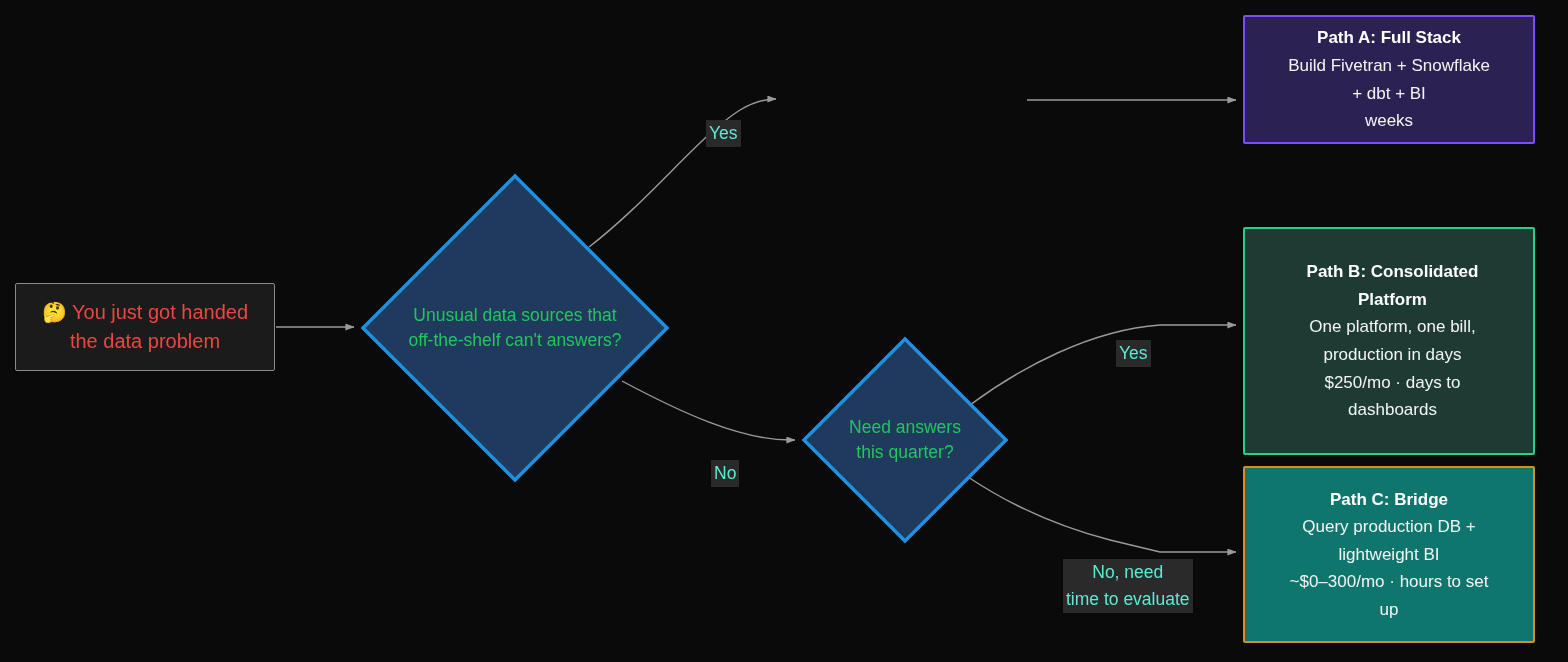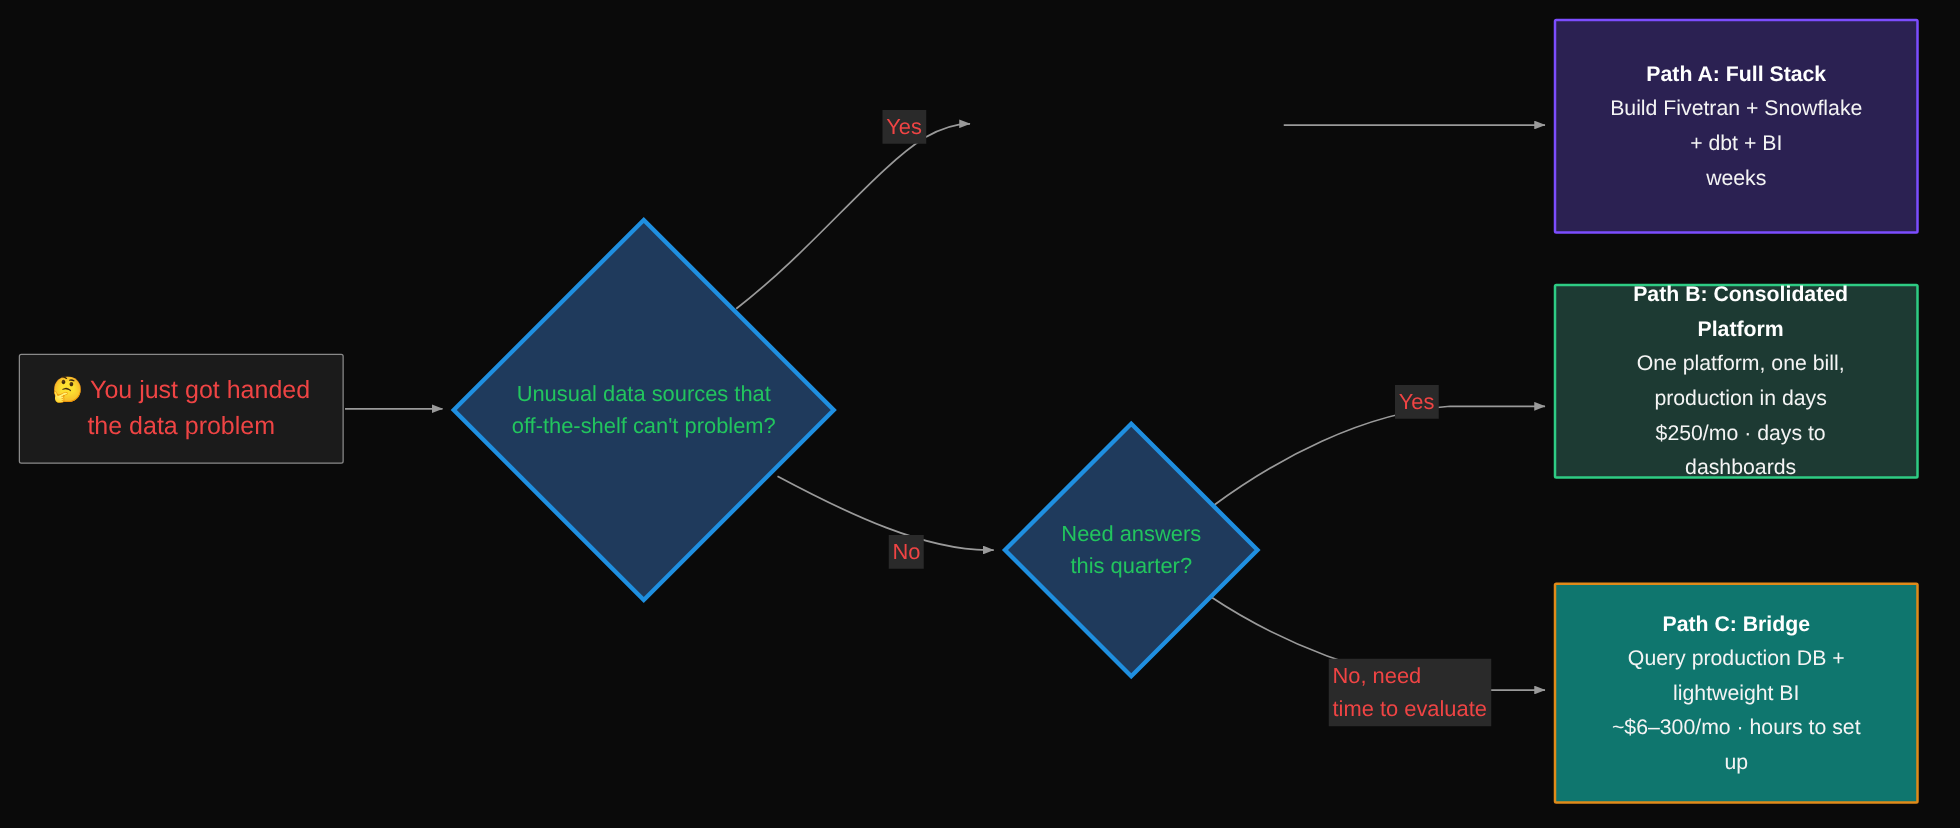--- a/index.html
+++ b/index.html
@@ -115,7 +115,7 @@
     left: 1243px;
     top: 15px;
     width: 292px;
-    height: 172px;
+    height: 129px;
     background: #2b2152;
     border: 2px solid #7c4dff;
   }

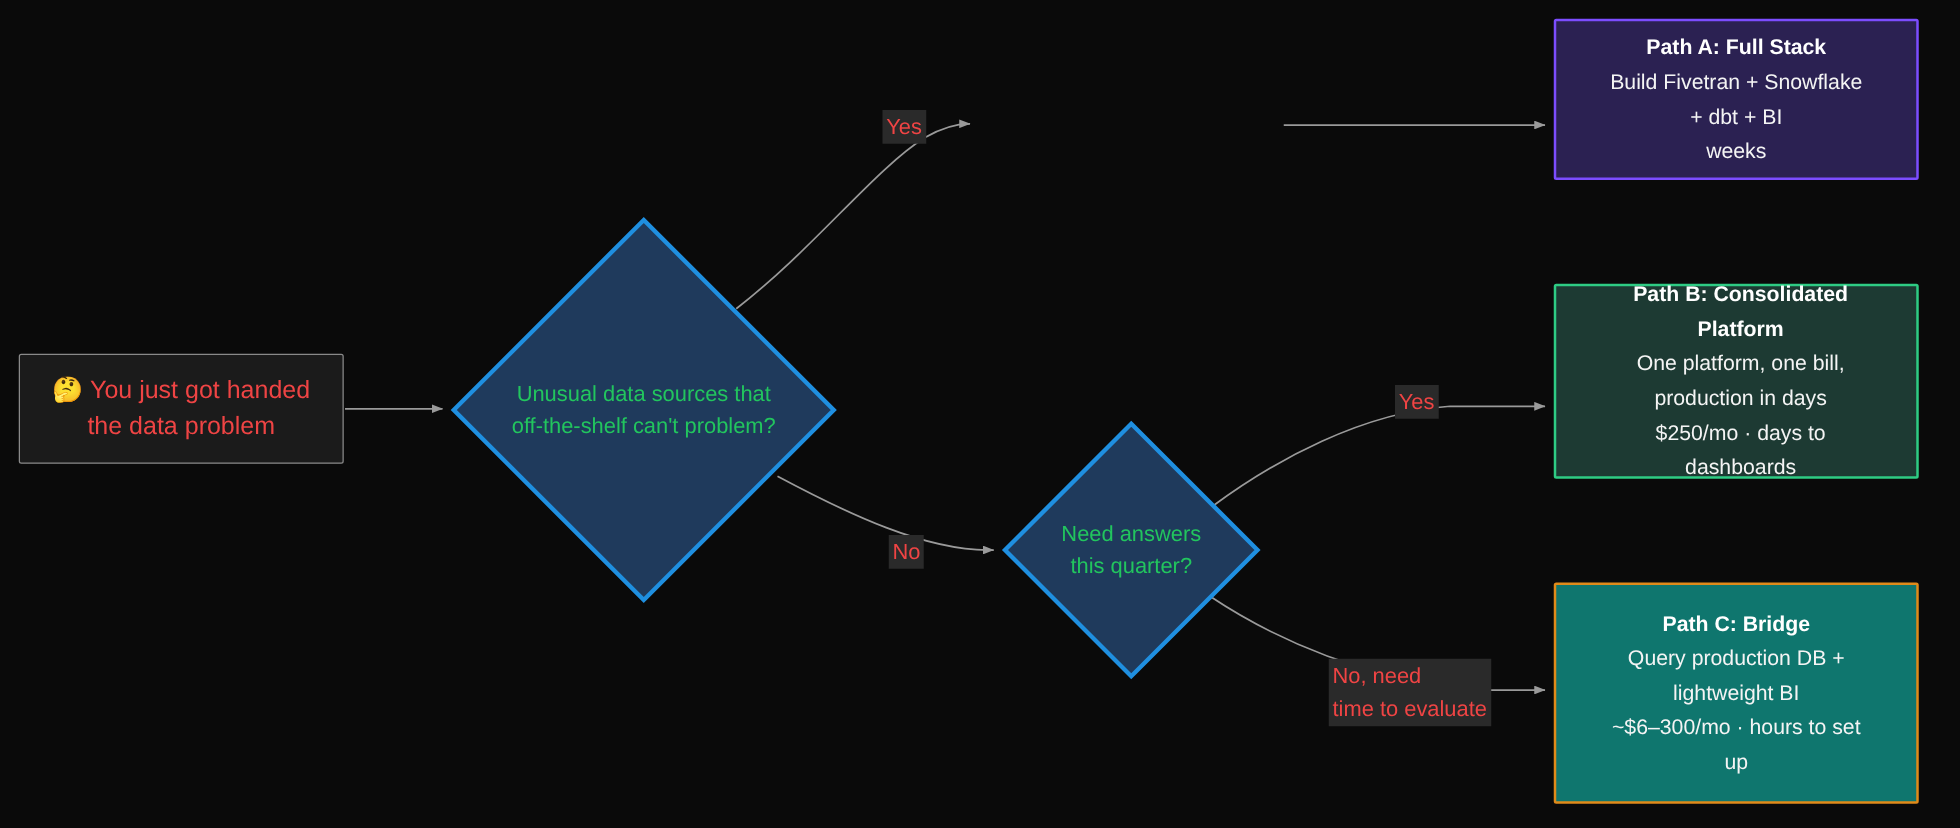--- a/index.html
+++ b/index.html
@@ -141,13 +141,14 @@
   .edge-label {
     position: absolute;
     background: #2a2a2a;
-    color: #ef4444;
+    color: #5eead4;
     font-size: 17.5px;
     line-height: 1.55;
-    text-align: left;
+    text-align: center;
     padding: 0 3px;
     white-space: pre;
     box-sizing: border-box;
+    margin-top: 32px;
   }
   #edge-label-yes1 { left: 706px; top: 88px; }
   #edge-label-no1  { left: 711px; top: 428px; }

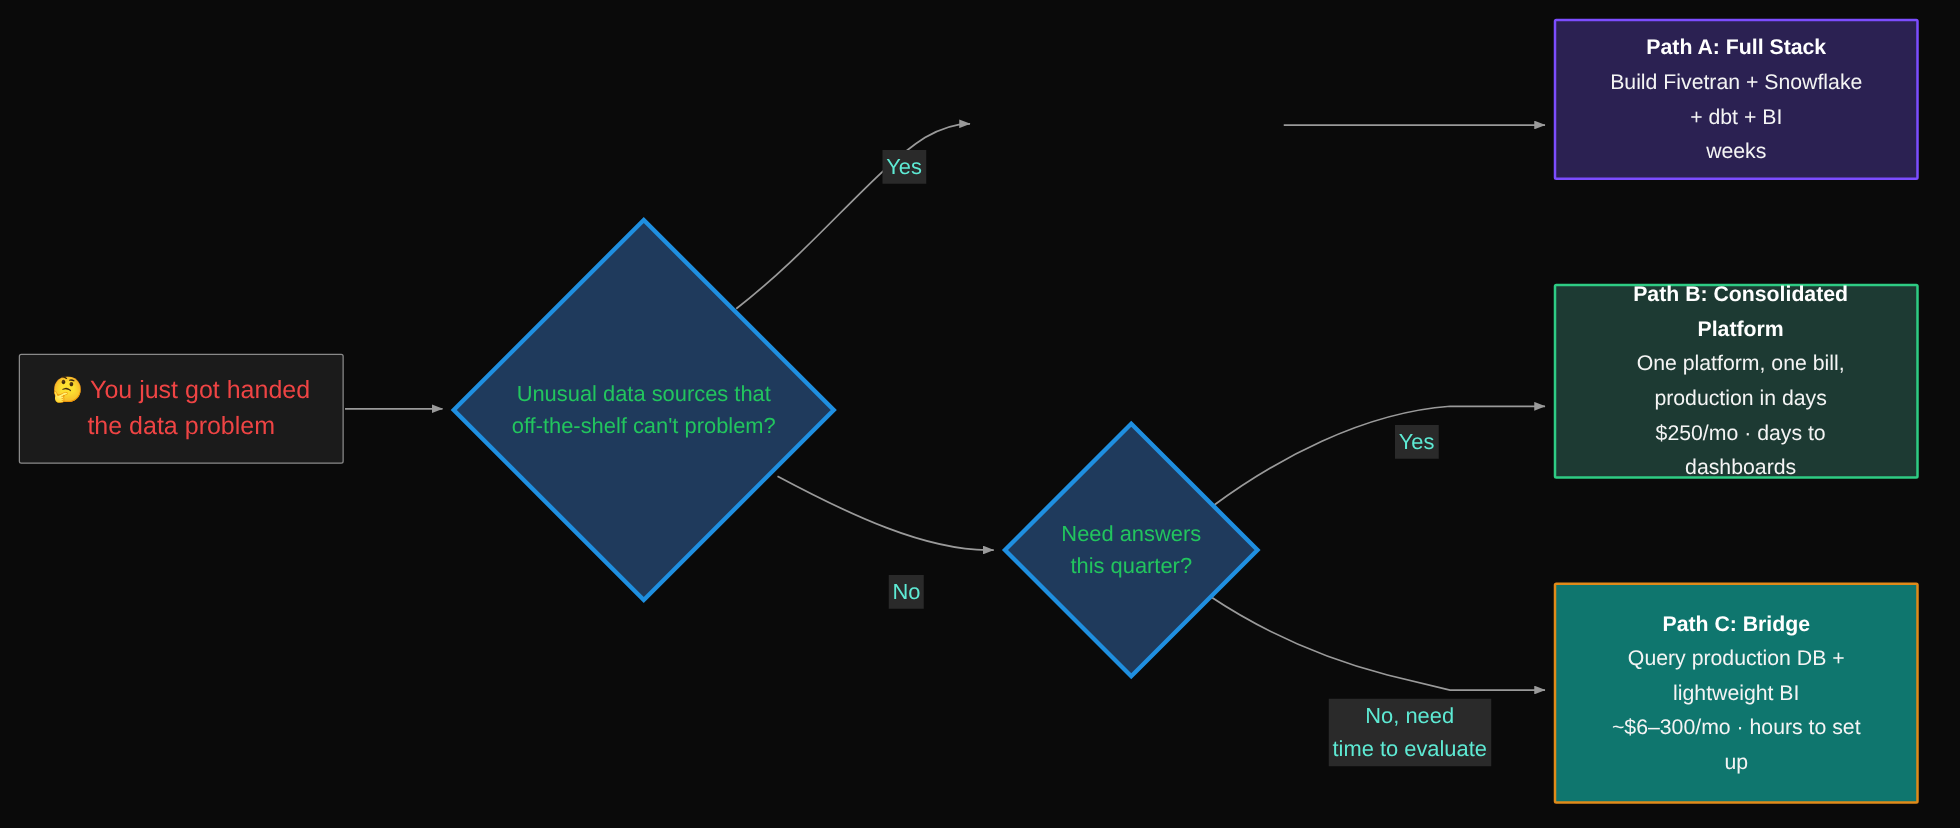--- a/index.html
+++ b/index.html
@@ -123,7 +123,7 @@
     left: 1243px;
     top: 227px;
     width: 292px;
-    height: 156px;
+    height: 228px;
     background: #1d3a33;
     border: 2px solid #2ecc84;
     padding-left: 23px;

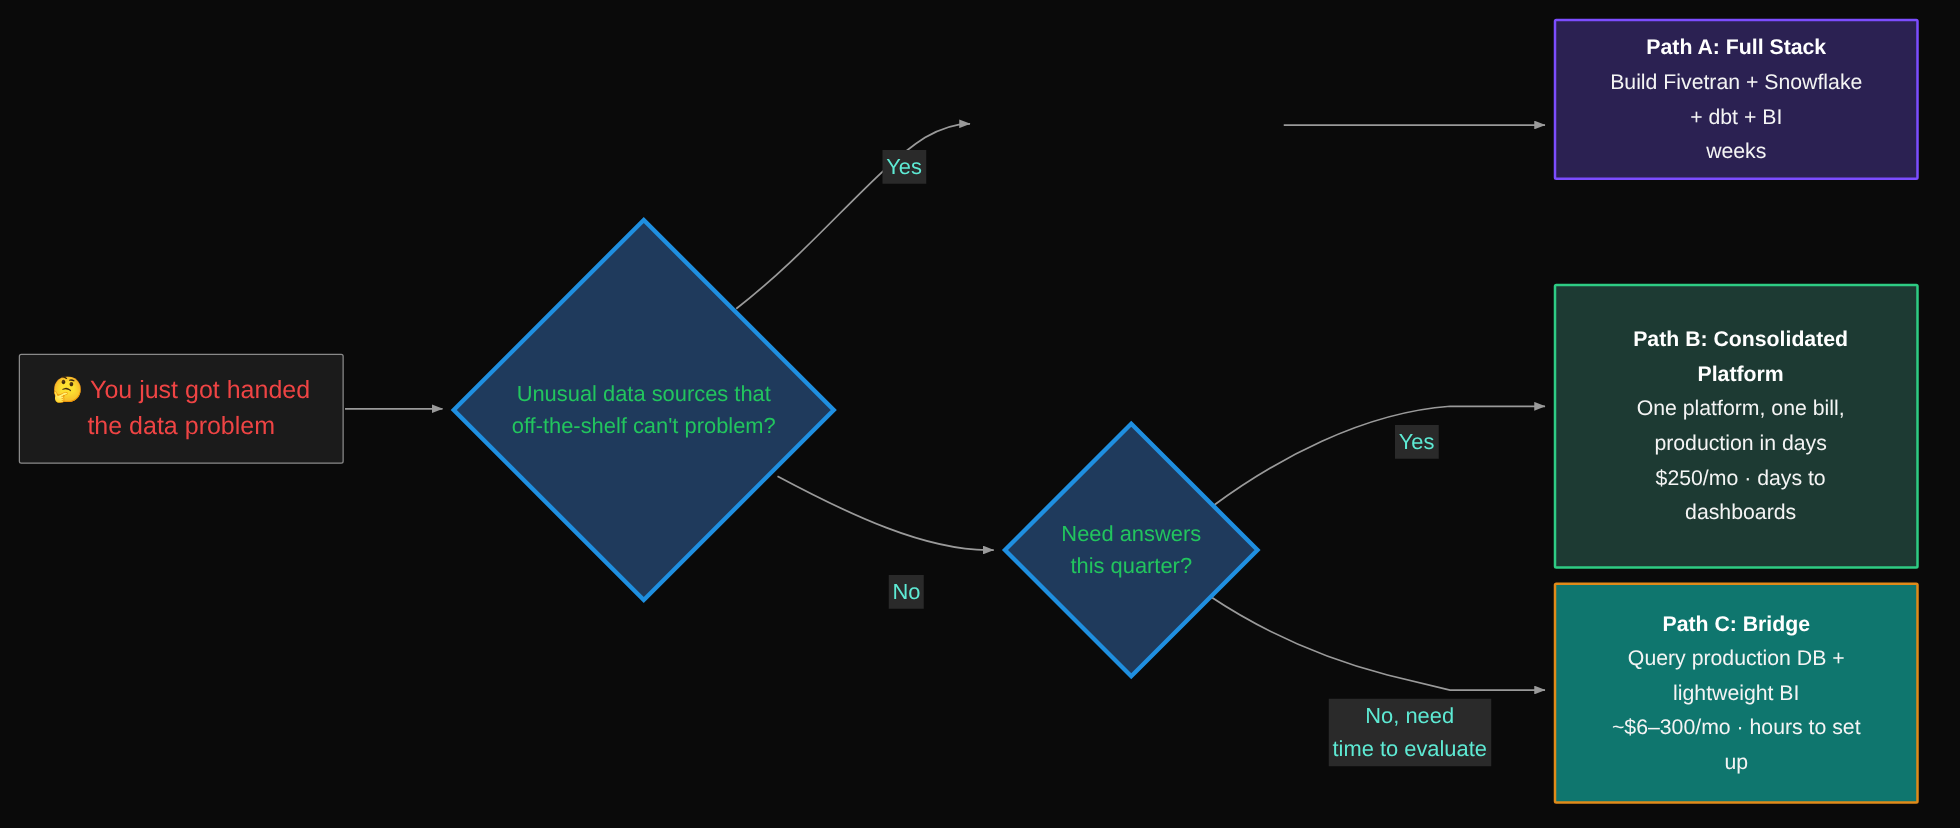--- a/index.html
+++ b/index.html
@@ -195,7 +195,7 @@
     <div class="diamond-label">
       <div>
         <span>Unusual data sources that</span><br>
-        <span>off-the-shelf can't problem?</span>
+        <span>off-the-shelf can't answers?</span>
       </div>
     </div>
   </div>

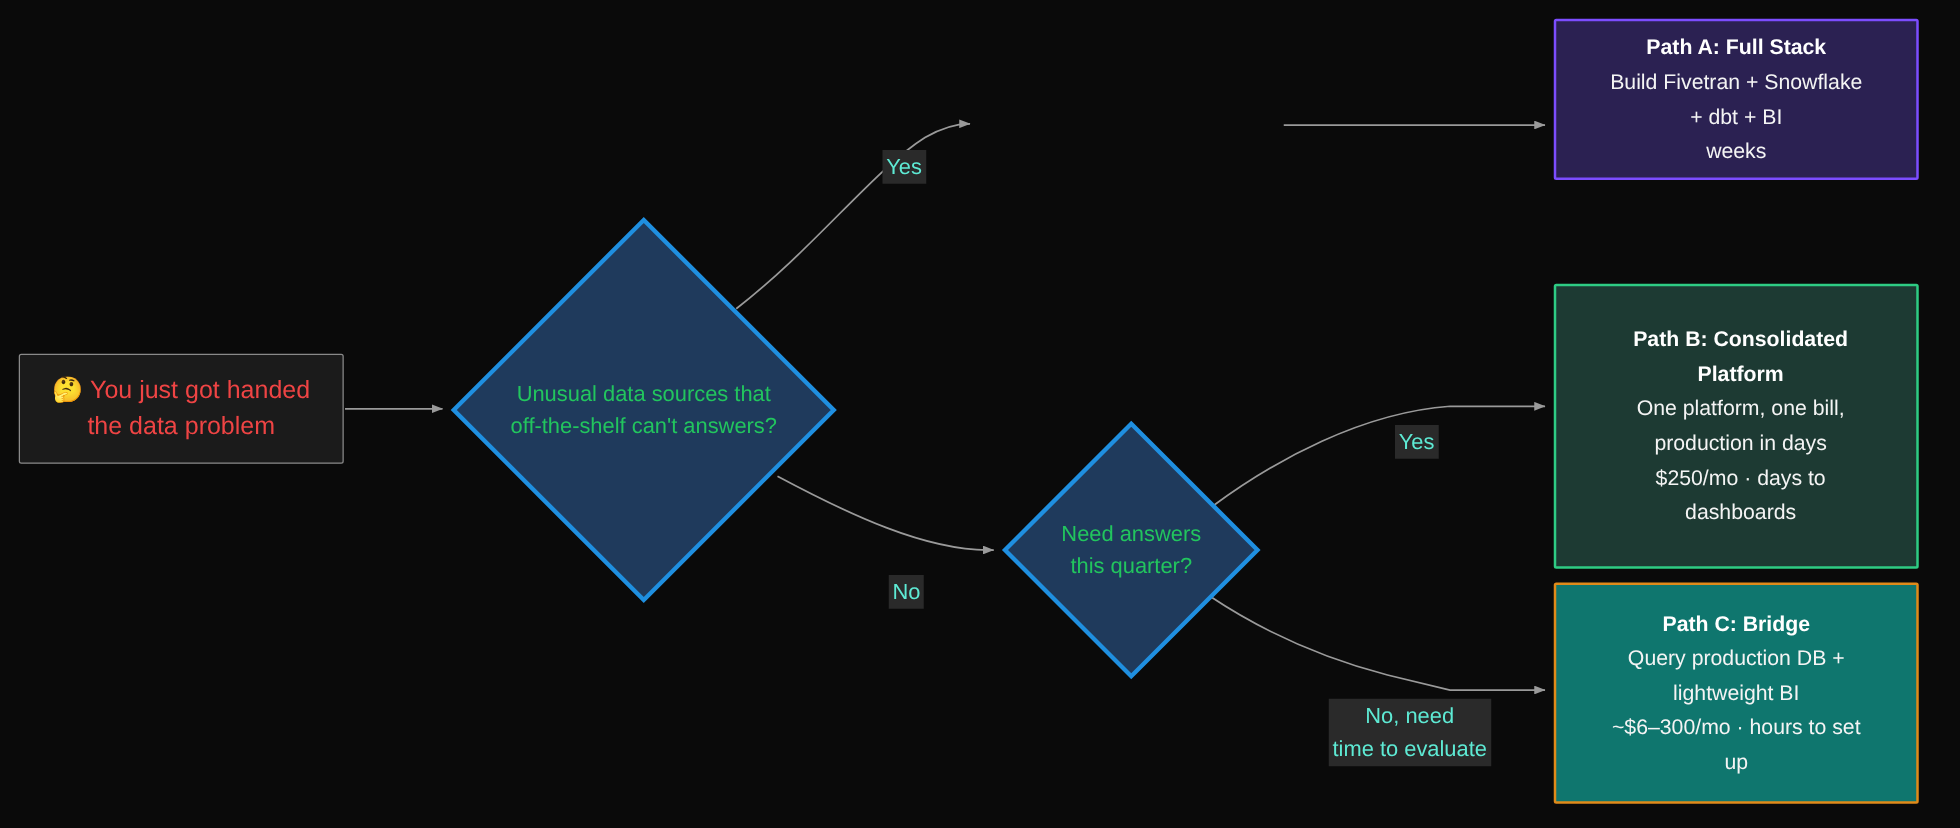--- a/index.html
+++ b/index.html
@@ -233,7 +233,7 @@
     <div class="title">Path C: Bridge</div>
     <div>Query production DB +</div>
     <div>lightweight BI</div>
-    <div>~$6–300/mo · hours to set</div>
+    <div>~$0–300/mo · hours to set</div>
     <div>up</div>
   </div>
 

